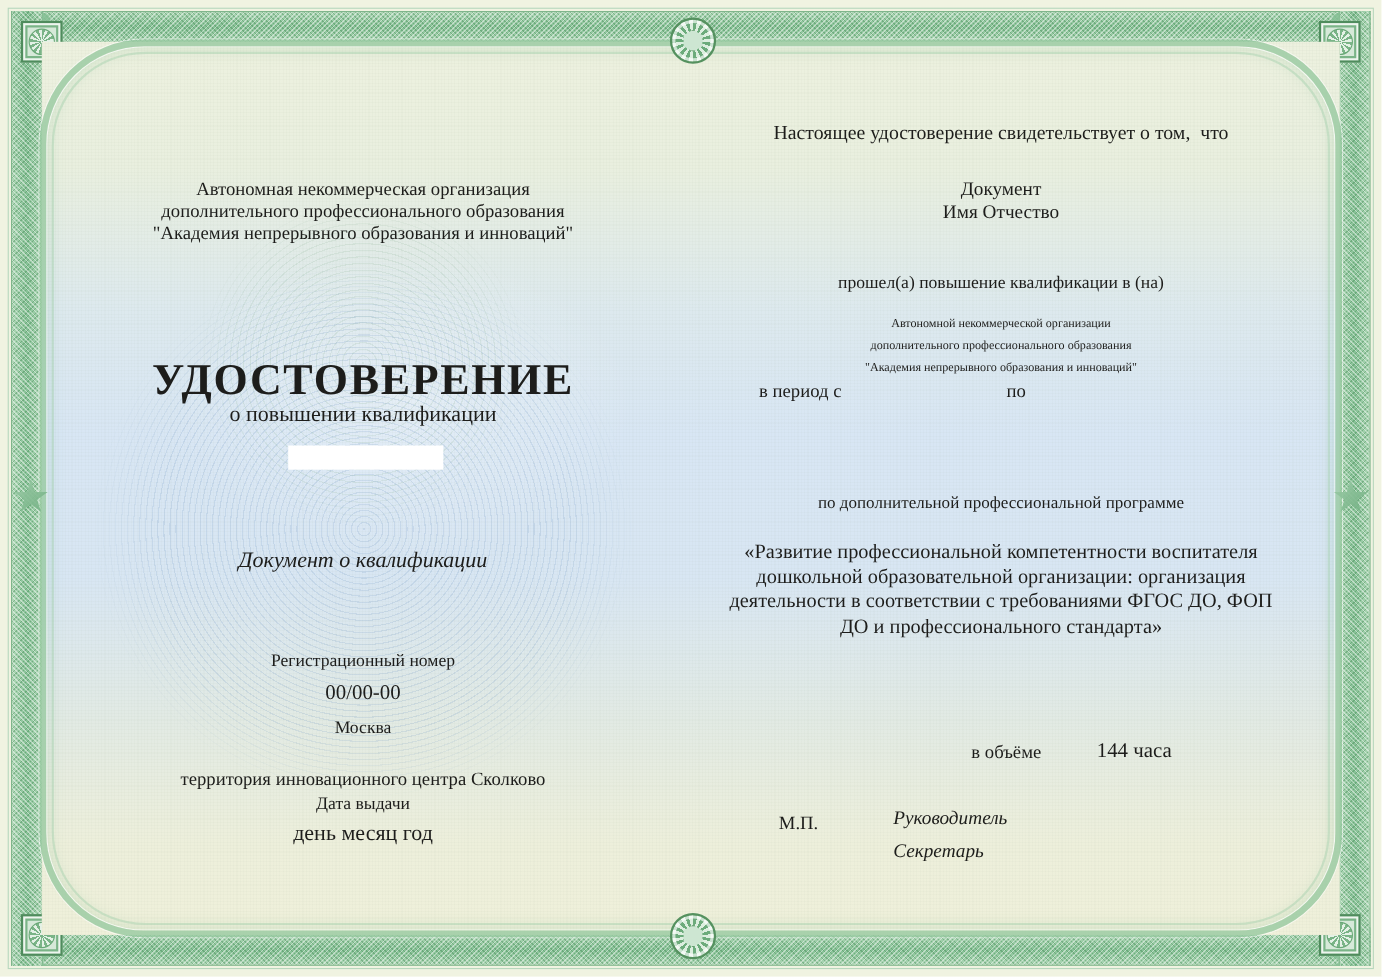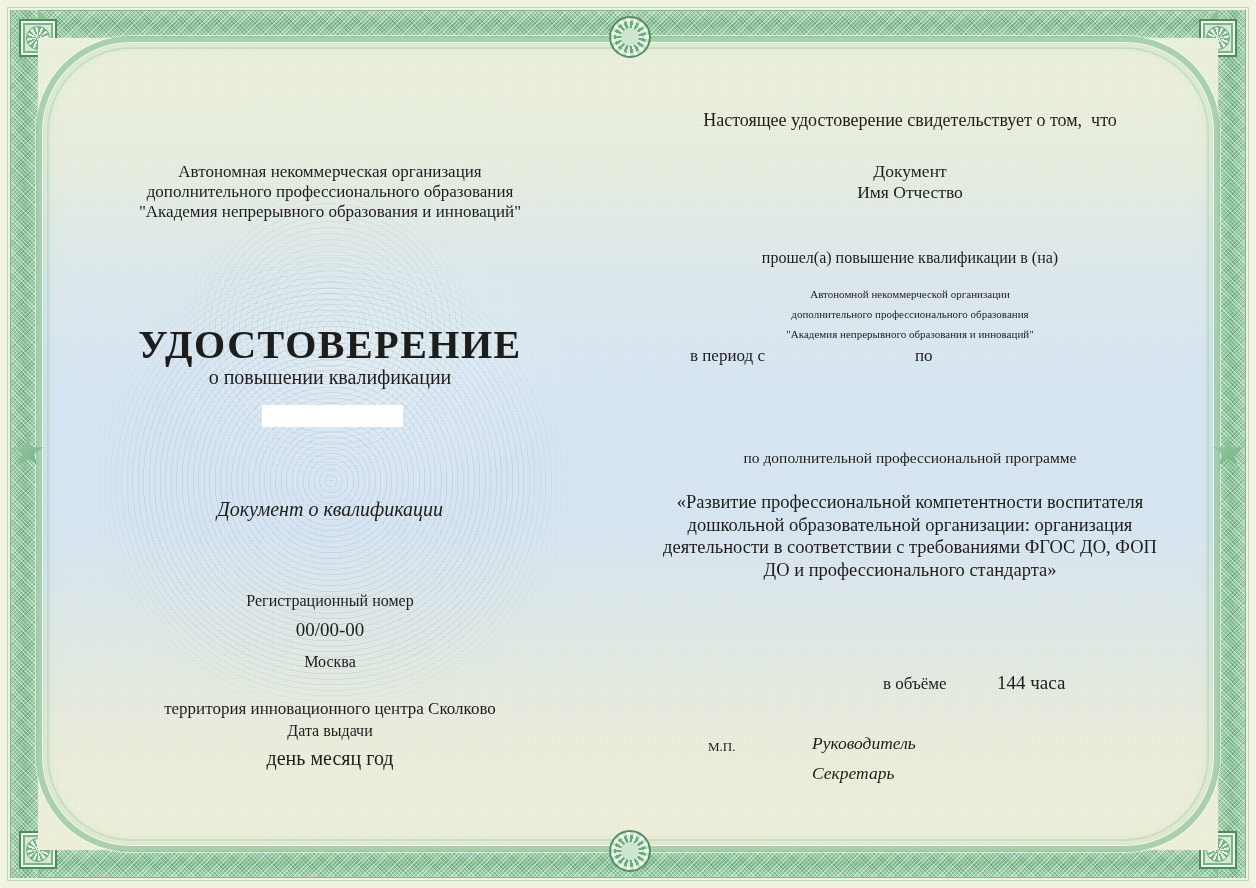--- a/index.html
+++ b/index.html
@@ -142,7 +142,7 @@
   .volume-row  { position:absolute; left:655px; top:624px; width:510px; height:24px;margin-top:48px; }
   .volume-lbl  { position:absolute; left:228px; top:2px; font-size:17px; }
   .volume-val  { position:absolute; left:342px; top:0;  font-size:19px; }
-  .mp          { position:absolute; left:708px; top:739px; font-size:13px; }
+  .mp          { position:absolute; left:708px; top:739px; font-size:17px; }
   .sig-head    { position:absolute; left:812px; top:733px; font-size:17.5px; font-style:italic; }
   .sig-sec     { position:absolute; left:812px; top:763px; font-size:17.5px; font-style:italic; }
   .line-block span { display:block; }

